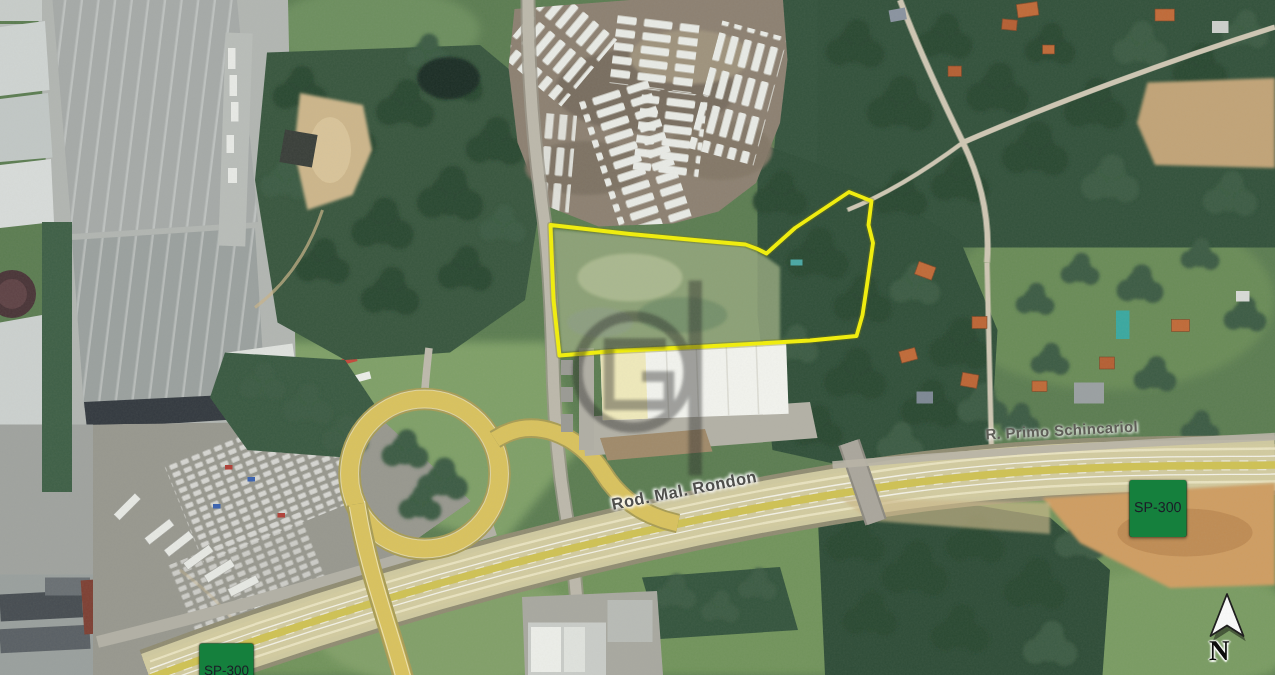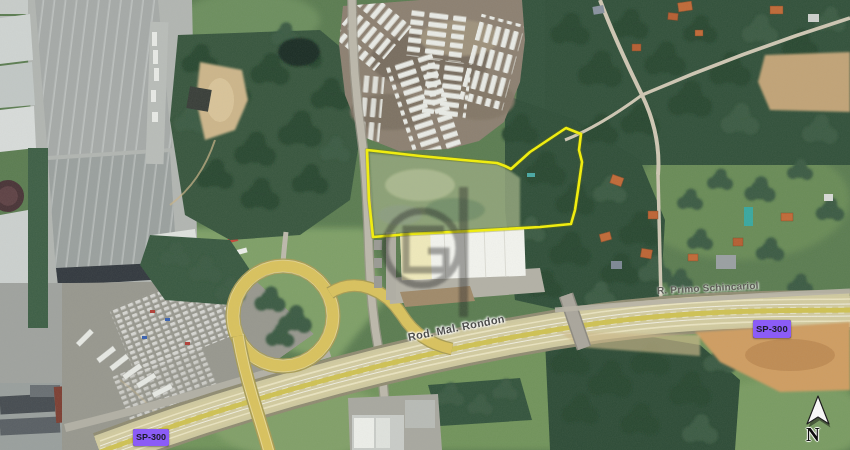--- a/index.html
+++ b/index.html
@@ -13,8 +13,8 @@
   .road-label-secondary{left:657px;top:285px;font-size:10px;font-weight:bold;letter-spacing:.2px;color:#5e5e57;
       transform:rotate(-3deg);transform-origin:left center;
       text-shadow:0 0 2px rgba(255,255,255,.85),1px 1px 2px rgba(255,255,255,.8);}
-  .badge{position:absolute;background:#8b5cf6;color:#1c1c28;font-weight:bold;border-radius:2px;
-      box-shadow:0 0 1px rgba(0,0,0,.65),0 1px 2px rgba(0,0,0,.3);line-height:13px;padding:2px 3px;}
+  .badge{position:absolute;background:#15803d;color:#1c1c28;font-weight:normal;border-radius:2px;
+      box-shadow:0 0 1px rgba(0,0,0,.65),0 1px 2px rgba(0,0,0,.3);line-height:13px;padding:12px 3px;}
   .badge-right{left:753px;top:320px;font-size:9.5px;height:14px;line-height:14px;}
   .badge-left{left:133px;top:429px;font-size:9px;height:13px;}
   .ge-watermark{position:absolute;left:3px;top:420px;font-size:24px;color:#fff;letter-spacing:.4px;

